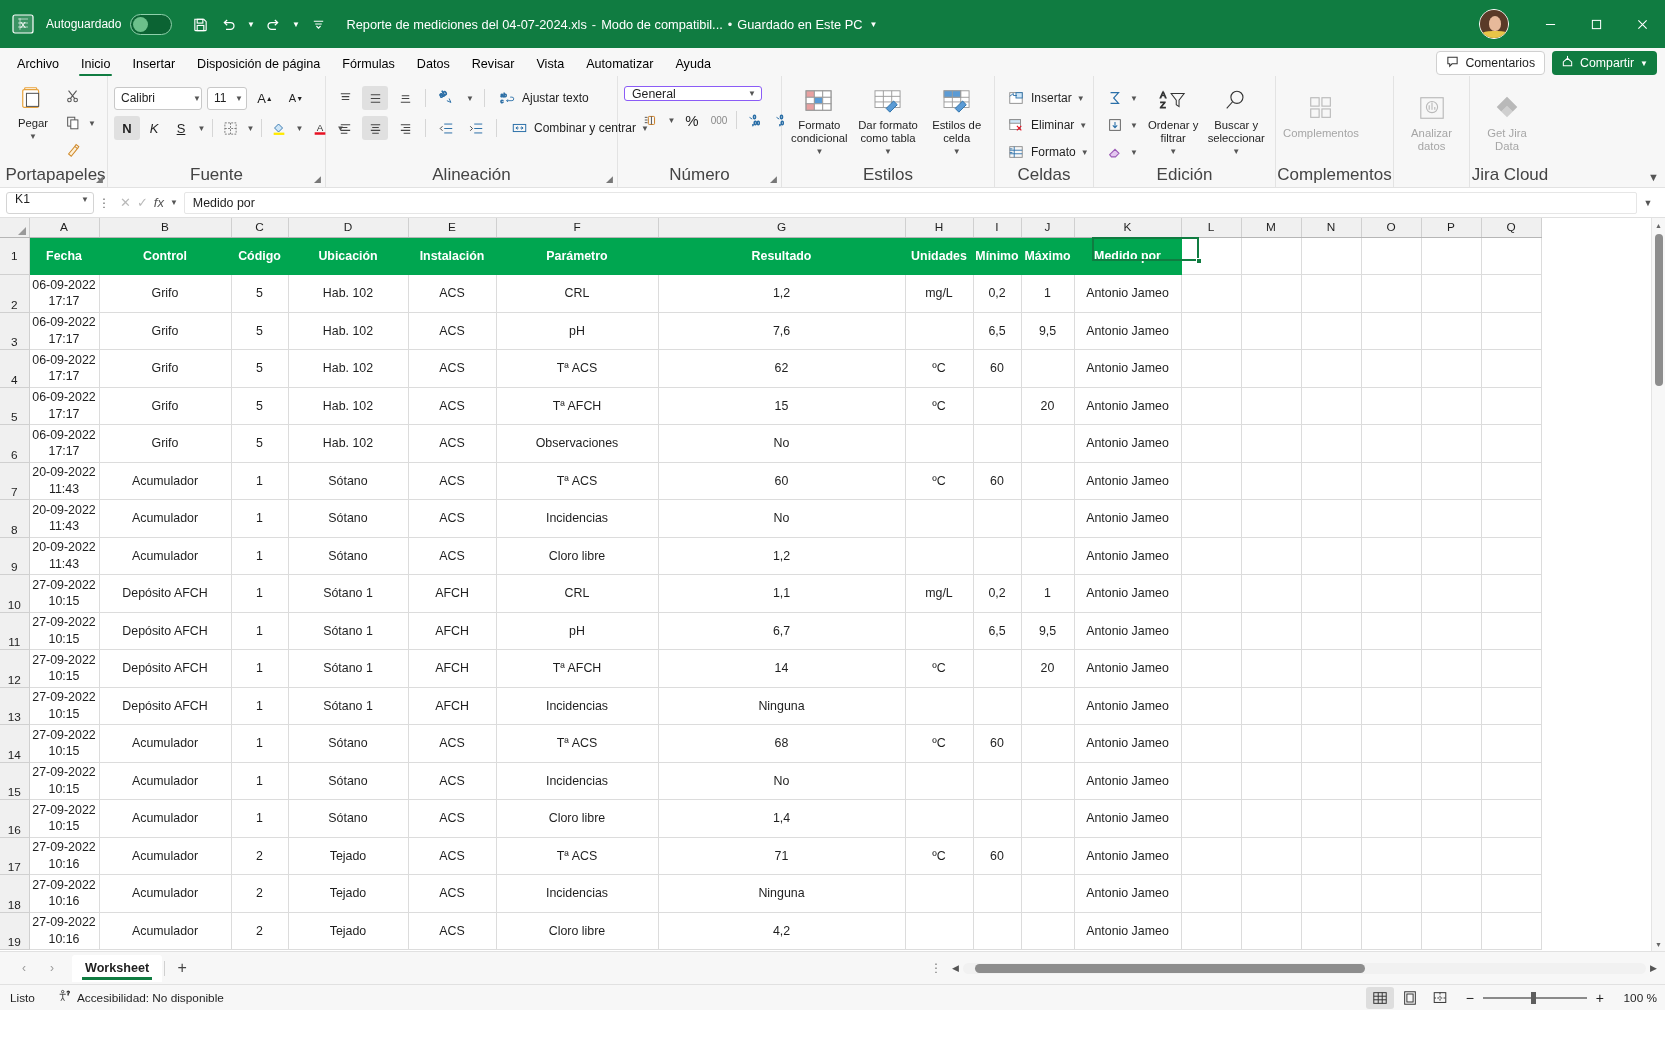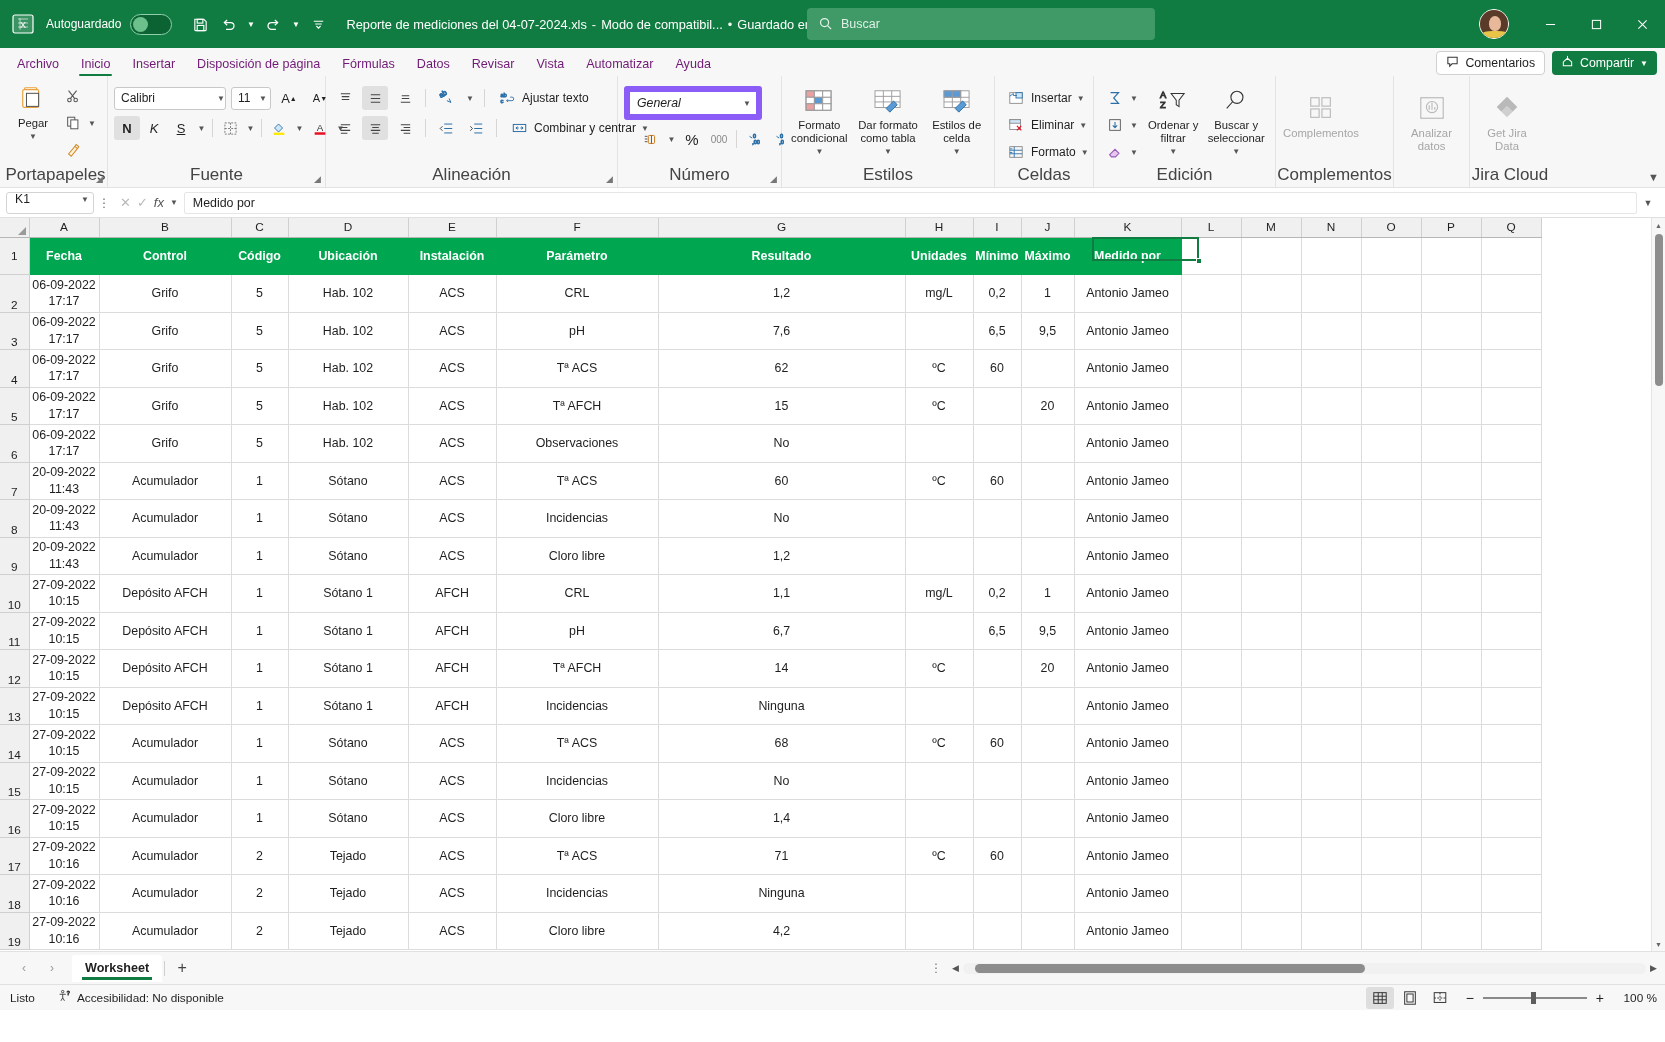--- a/index.html
+++ b/index.html
@@ -319,17 +319,6 @@
     <span class="chev" style="color:#fff;margin-left:2px">▼</span>
   </div>
 
-  <div class="tb-searchwrap">
-    <div class="tb-search">
-      <span class="mag">
-        <svg width="15" height="15" viewBox="0 0 16 16" fill="none" stroke="#e6f3eb" stroke-width="1.3">
-          <circle cx="7" cy="7" r="4.3"></circle>
-            <path d="M10.2 10.2 14 14"></path>
-        </svg>
-      </span>
-      <span class="ph">Buscar</span>
-    </div>
-  </div>
 
   <div class="tb-right">
     <div class="avatar">

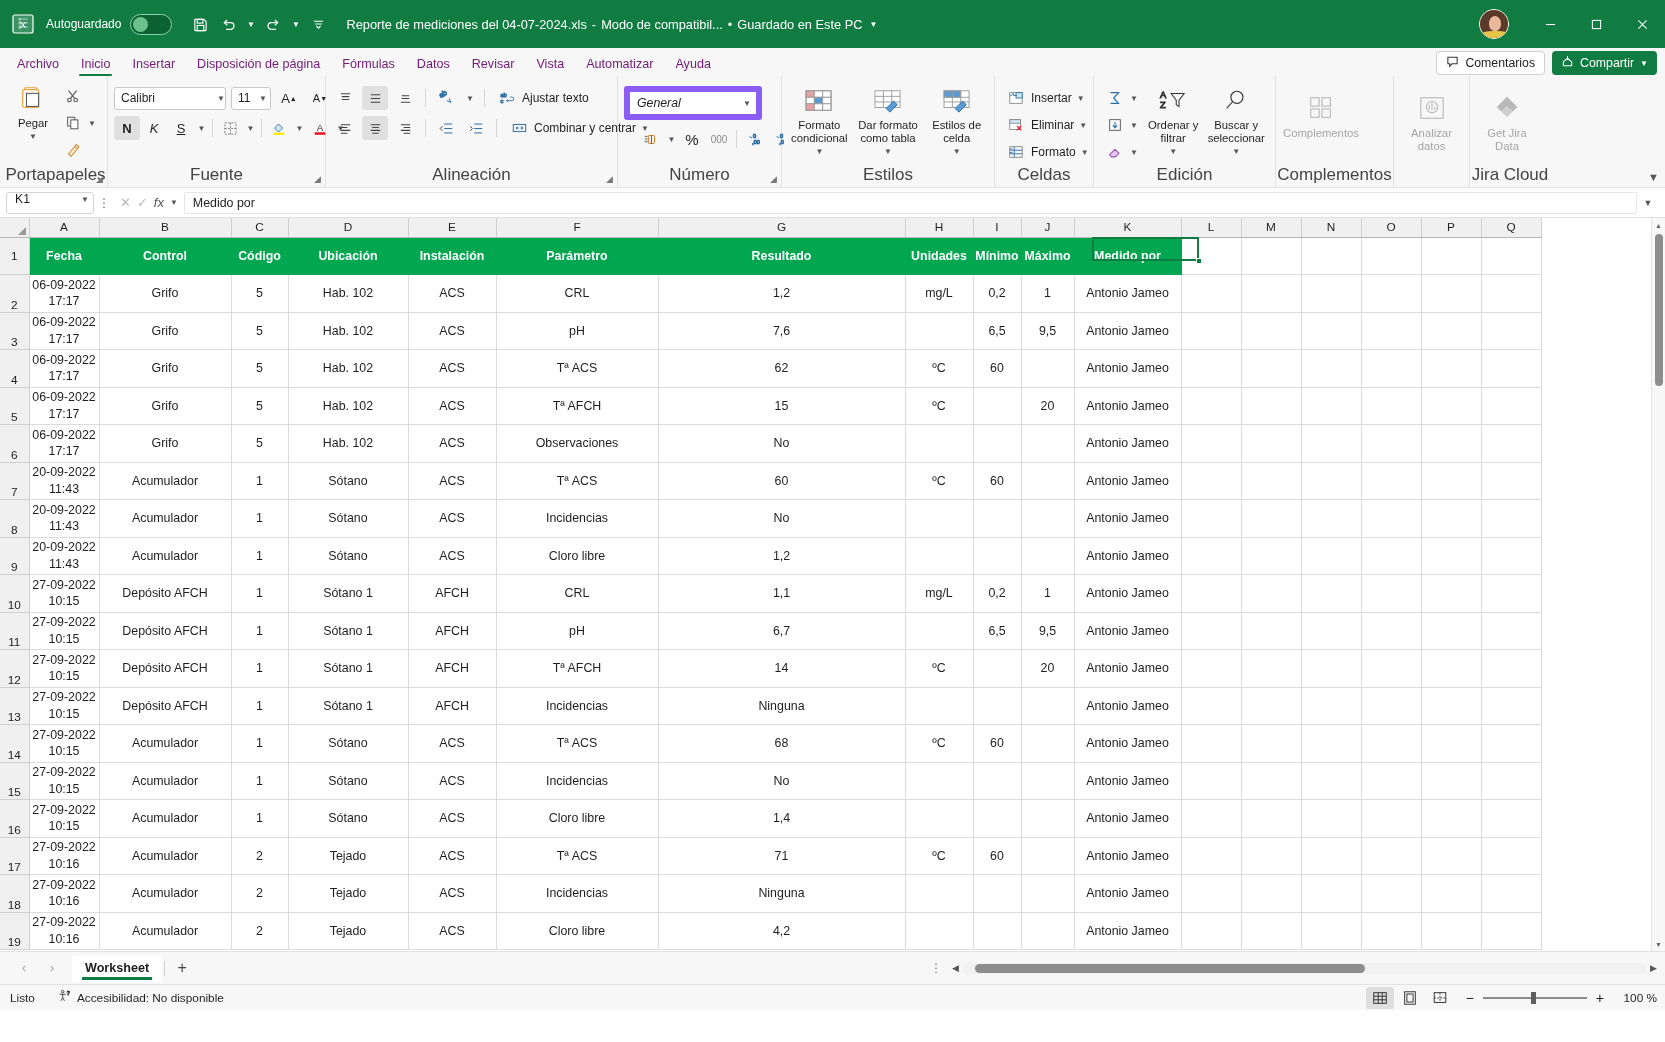--- a/index.html
+++ b/index.html
@@ -70,7 +70,7 @@
     padding-left:6px; position:relative;
   }
   .tab{
-    padding:2px 11px 5px 11px; font-size:12.6px; color:#701a75; cursor:pointer;
+    padding:2px 11px 5px 11px; font-size:12.6px; color:#000000; cursor:pointer;
     position:relative; white-space:nowrap;
   }
   .tab.active{ font-weight:400; }

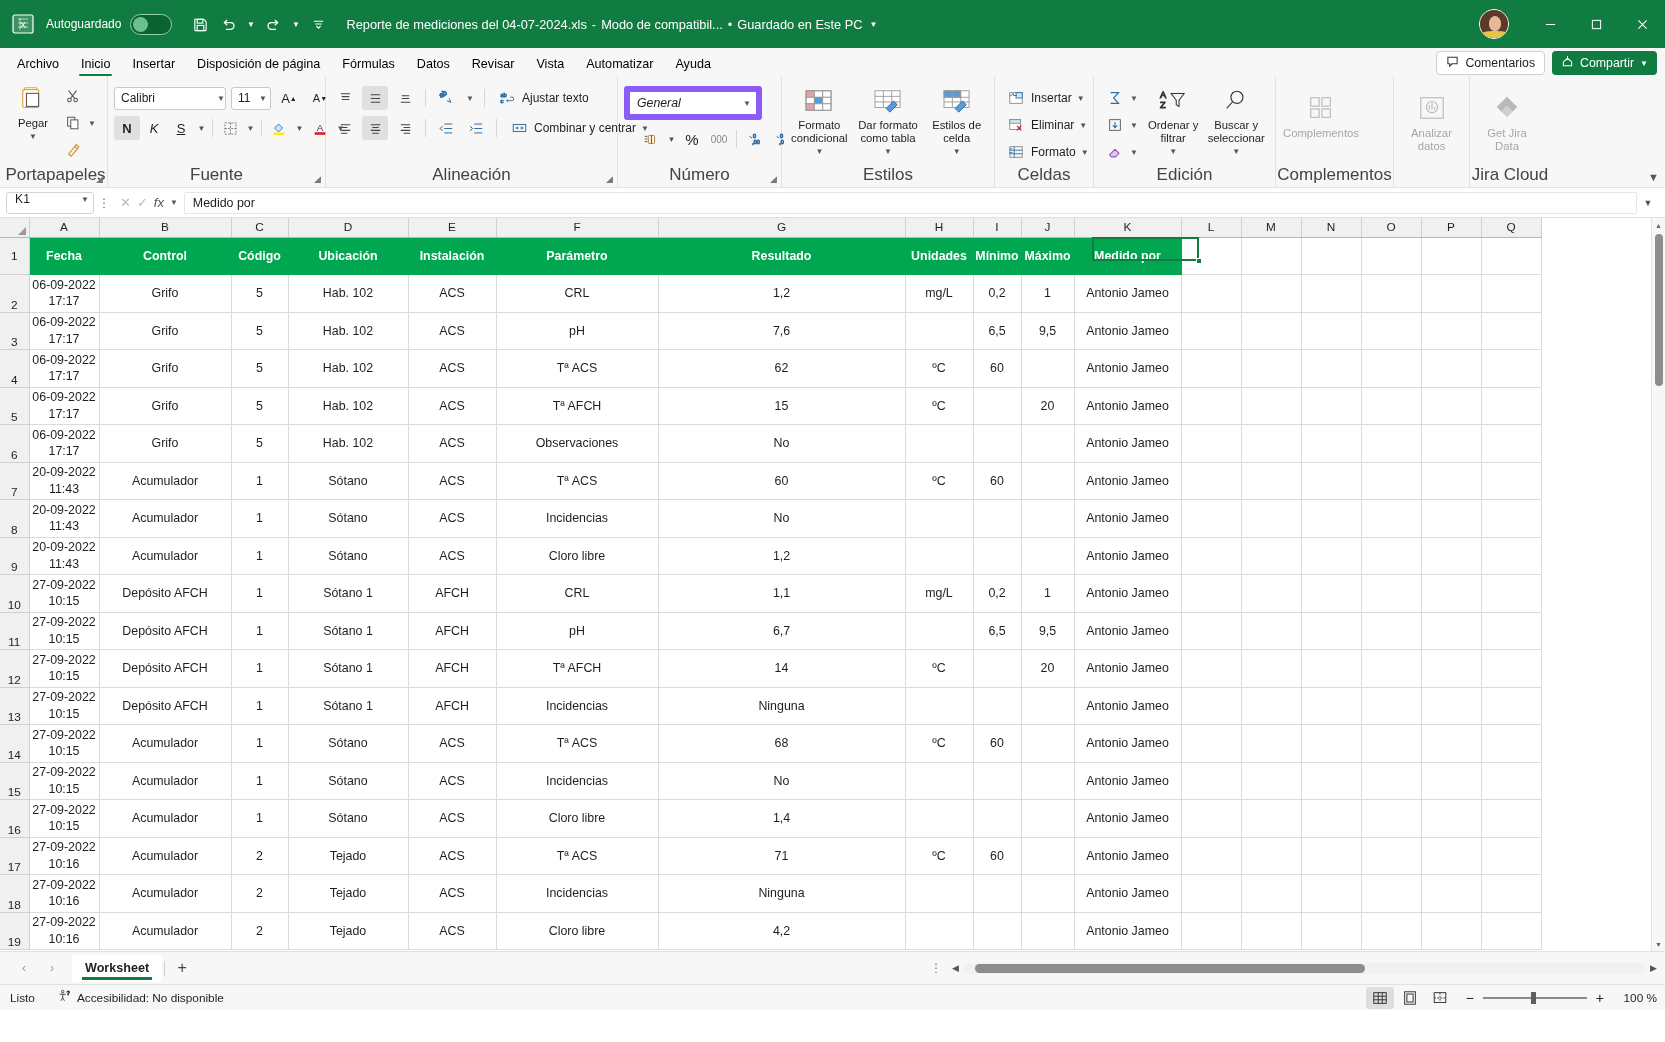--- a/index.html
+++ b/index.html
@@ -119,7 +119,7 @@
   .iconbox{ width:20px; height:20px; display:flex; align-items:center; justify-content:center; flex:none;}
   .chev{ font-size:8px; color:#555; }
   .fontname{
-    width:112px; height:23px; border:1px solid #c8c8c8; background:#fff; border-radius:3px;
+    width:88px; height:23px; border:1px solid #c8c8c8; background:#fff; border-radius:3px;
     display:flex; align-items:center; padding:0 0 0 6px; font-size:12px; justify-content:space-between;
     cursor:pointer;
   }

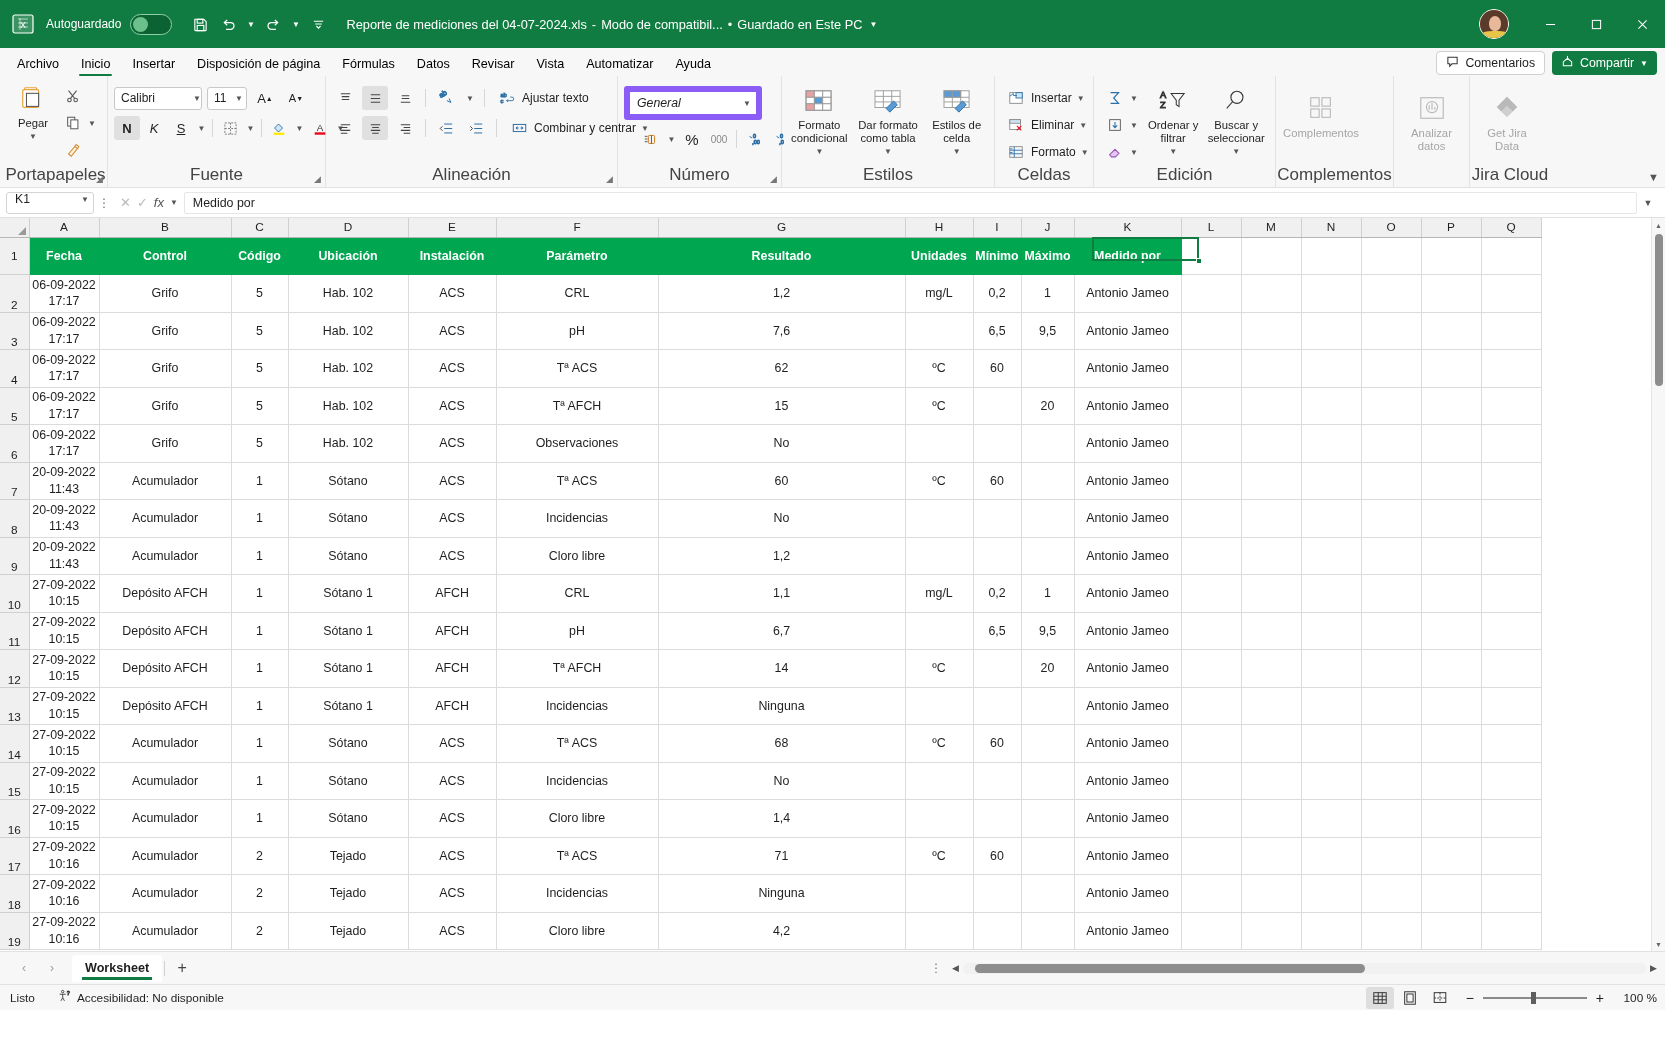--- a/index.html
+++ b/index.html
@@ -129,10 +129,9 @@
     cursor:pointer;
   }
   .numfmt{
-    width:138px; height:34px; border:6px solid #8b5cf6; background:#fff; border-radius:3px;
+    width:138px; height:15px; border:1px solid #8b5cf6; background:#fff; border-radius:3px;
     display:flex; align-items:center; padding:0 5px 0 7px; font-size:12.3px; justify-content:space-between;
     cursor:pointer;
-    font-style:italic;
   }
   .tool{ width:26px; height:24px; display:flex; align-items:center; justify-content:center;
     border-radius:3px; cursor:pointer;}

